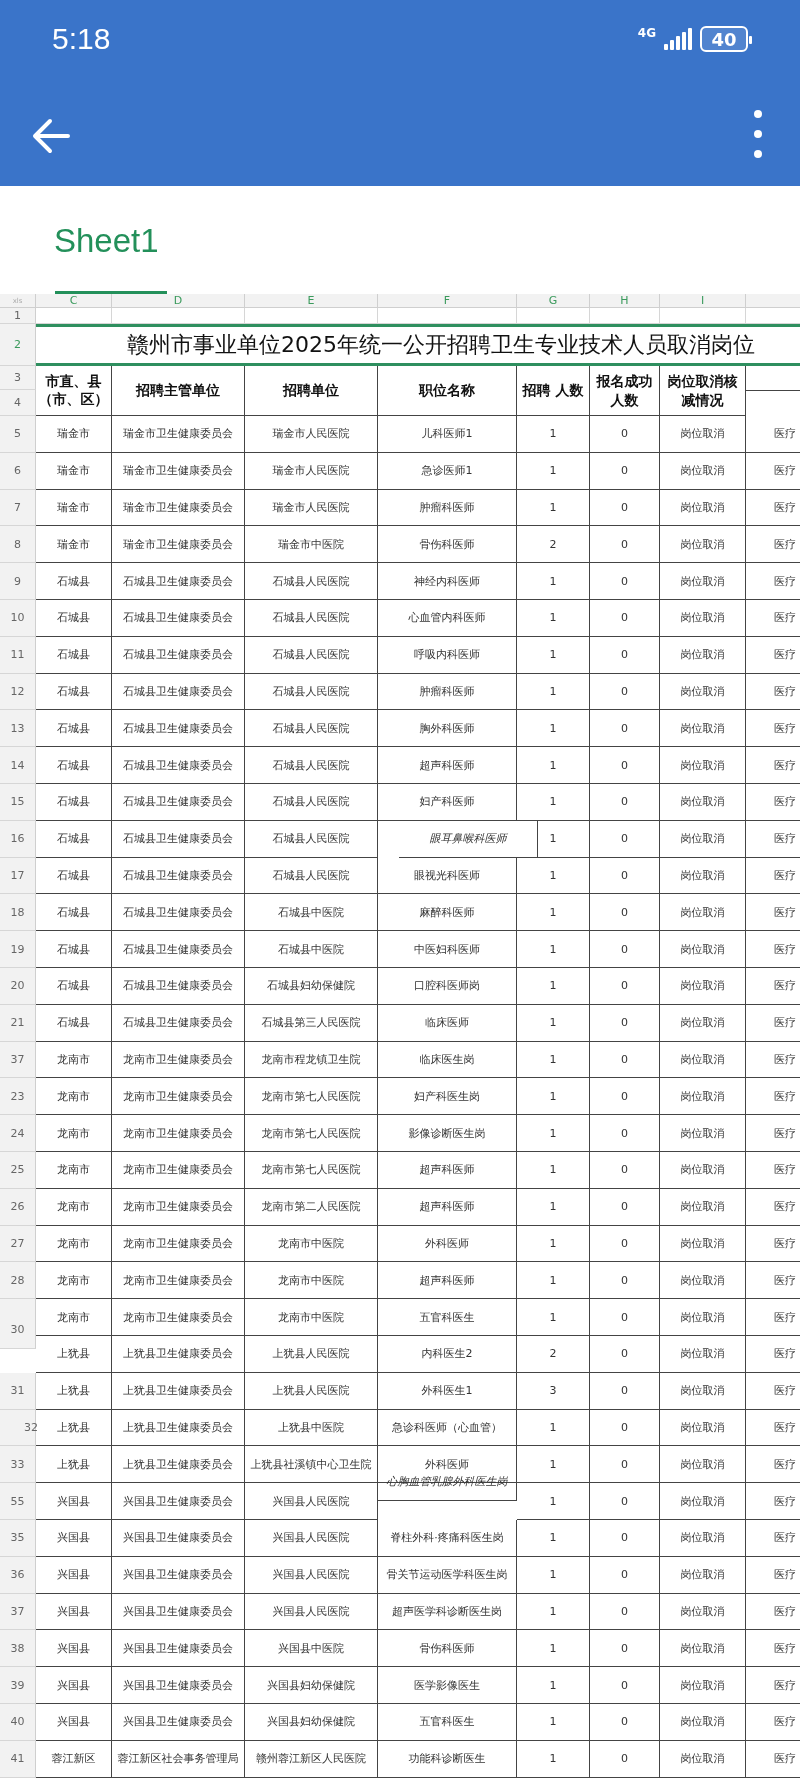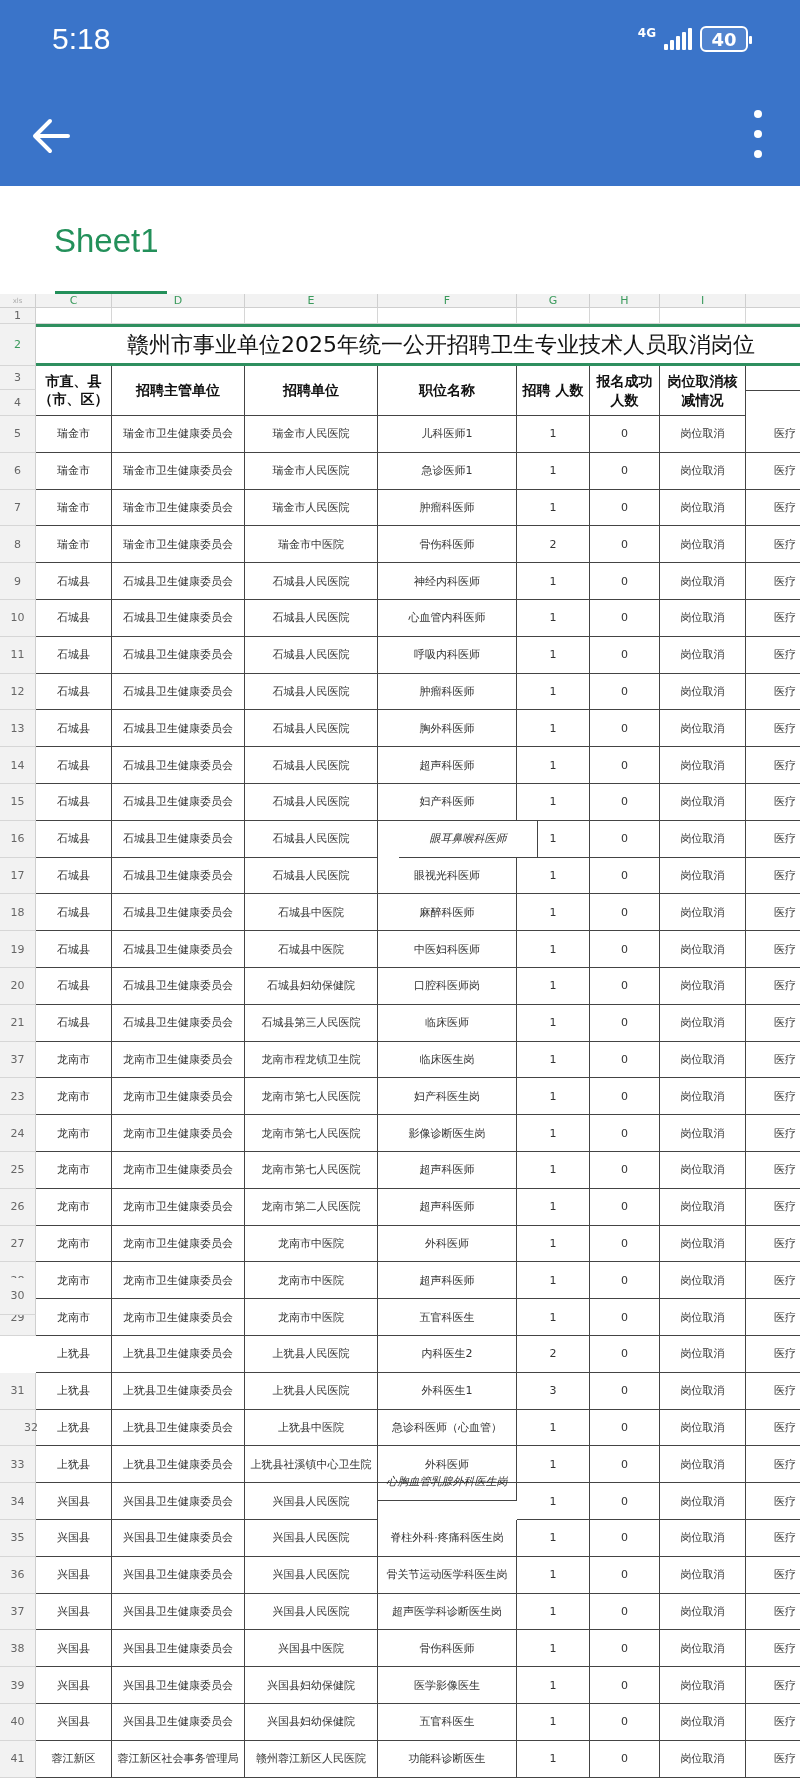--- a/index.html
+++ b/index.html
@@ -332,7 +332,7 @@
     <div class="cell" style="left: 590px; top: 1005.2px; width: 70px; height: 36.8px;">0</div>
     <div class="cell" style="left: 660px; top: 1005.2px; width: 86px; height: 36.8px;">岗位取消</div>
     <div class="cell" style="left: 746px; top: 1005.2px; width: 80px; height: 36.8px; justify-content: flex-start; padding-left: 28px;">医疗</div>
-    <div class="rowhdr" style="top: 984px; height: 36.8px;">30</div>
+    <div class="rowhdr" style="top: 1018px; height: 36.8px;">30</div>
     <div class="cell" style="left: 36px; top: 1042px; width: 76px; height: 36.8px;">上犹县</div>
     <div class="cell" style="left: 112px; top: 1042px; width: 133px; height: 36.8px;">上犹县卫生健康委员会</div>
     <div class="cell" style="left: 245px; top: 1042px; width: 133px; height: 36.8px;">上犹县人民医院</div>

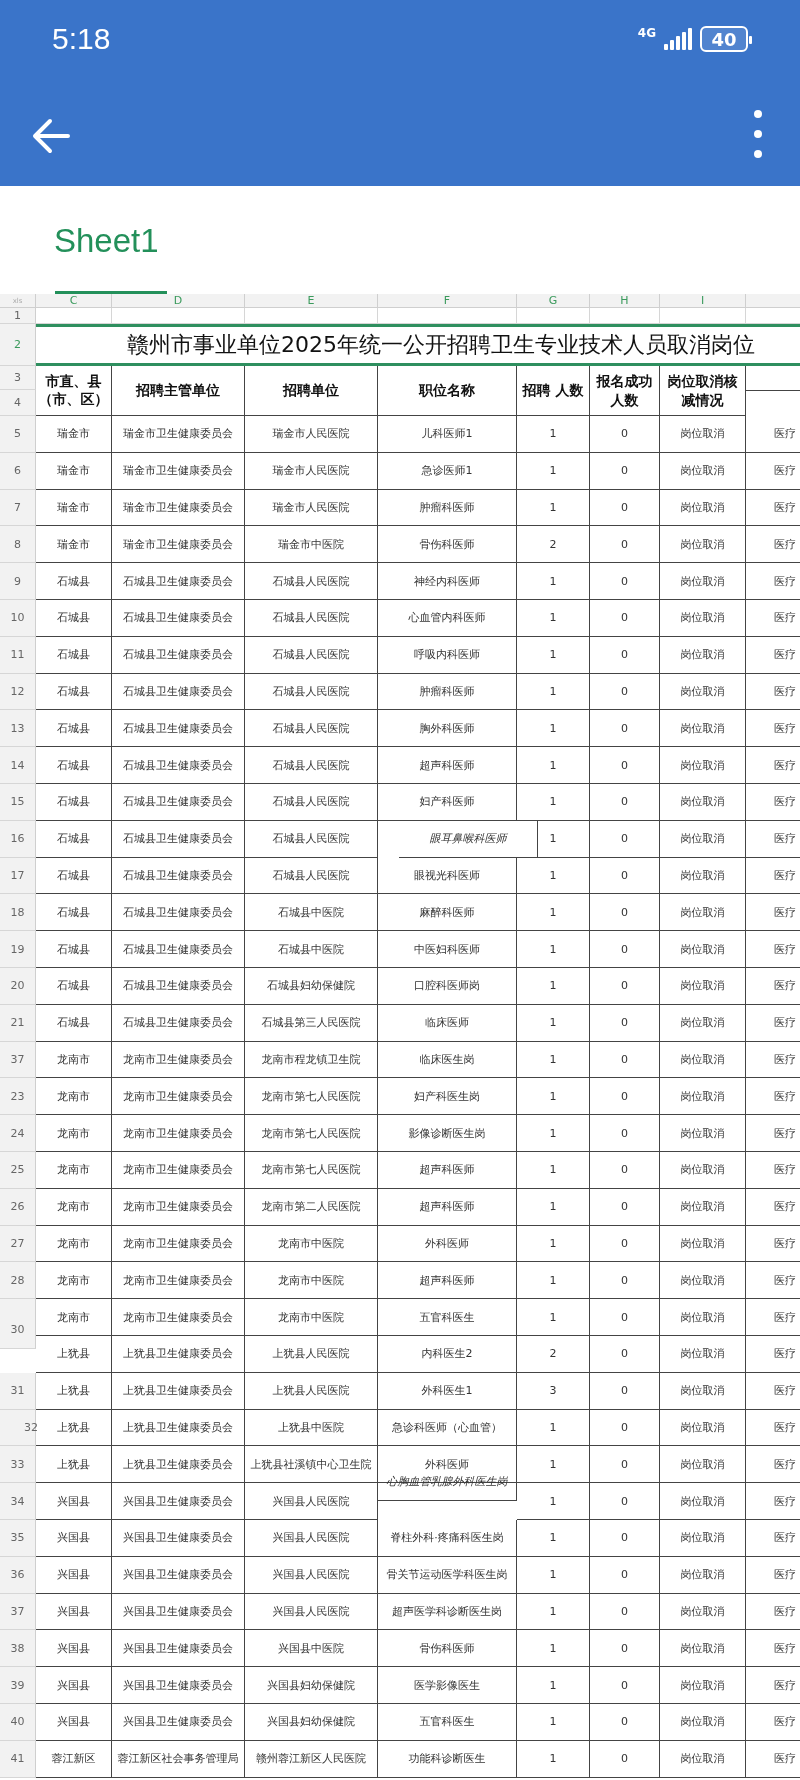--- a/index.html
+++ b/index.html
@@ -368,7 +368,7 @@
     <div class="cell" style="left: 590px; top: 1152.4px; width: 70px; height: 36.8px;">0</div>
     <div class="cell" style="left: 660px; top: 1152.4px; width: 86px; height: 36.8px;">岗位取消</div>
     <div class="cell" style="left: 746px; top: 1152.4px; width: 80px; height: 36.8px; justify-content: flex-start; padding-left: 28px;">医疗</div>
-    <div class="rowhdr" style="top: 1189.2px; height: 36.8px;">34</div>
+    <div class="rowhdr" style="top: 1189.2px; height: 36.8px;">55</div>
     <div class="cell" style="left: 36px; top: 1189.2px; width: 76px; height: 36.8px;">兴国县</div>
     <div class="cell" style="left: 112px; top: 1189.2px; width: 133px; height: 36.8px;">兴国县卫生健康委员会</div>
     <div class="cell" style="left: 245px; top: 1189.2px; width: 133px; height: 36.8px;">兴国县人民医院</div>

